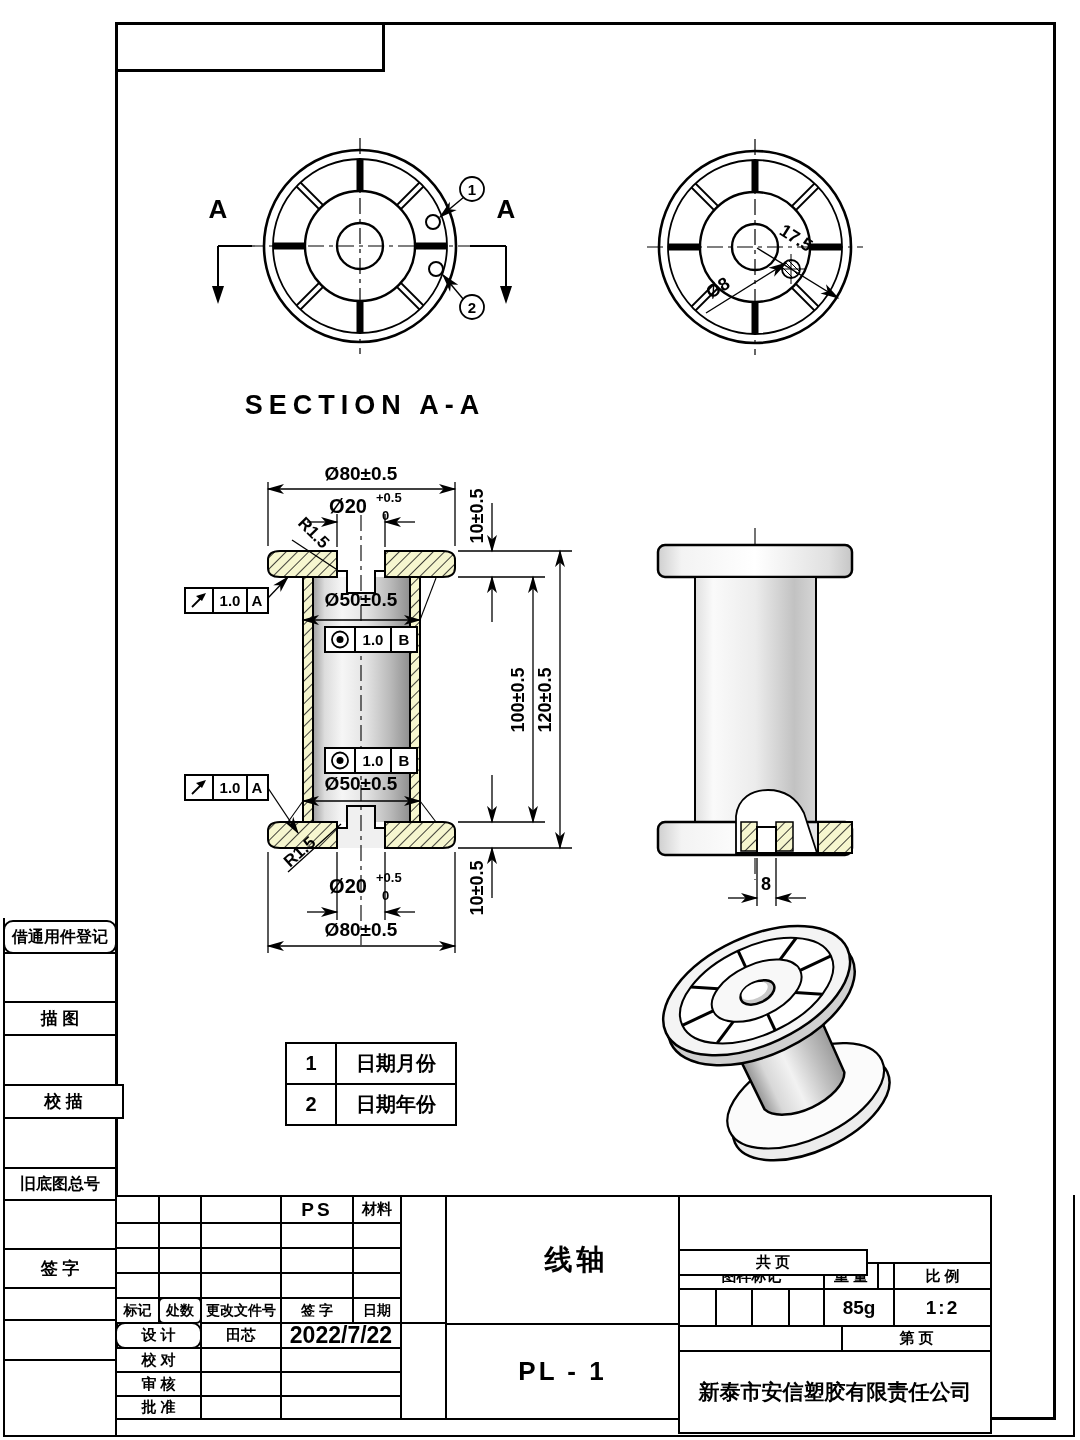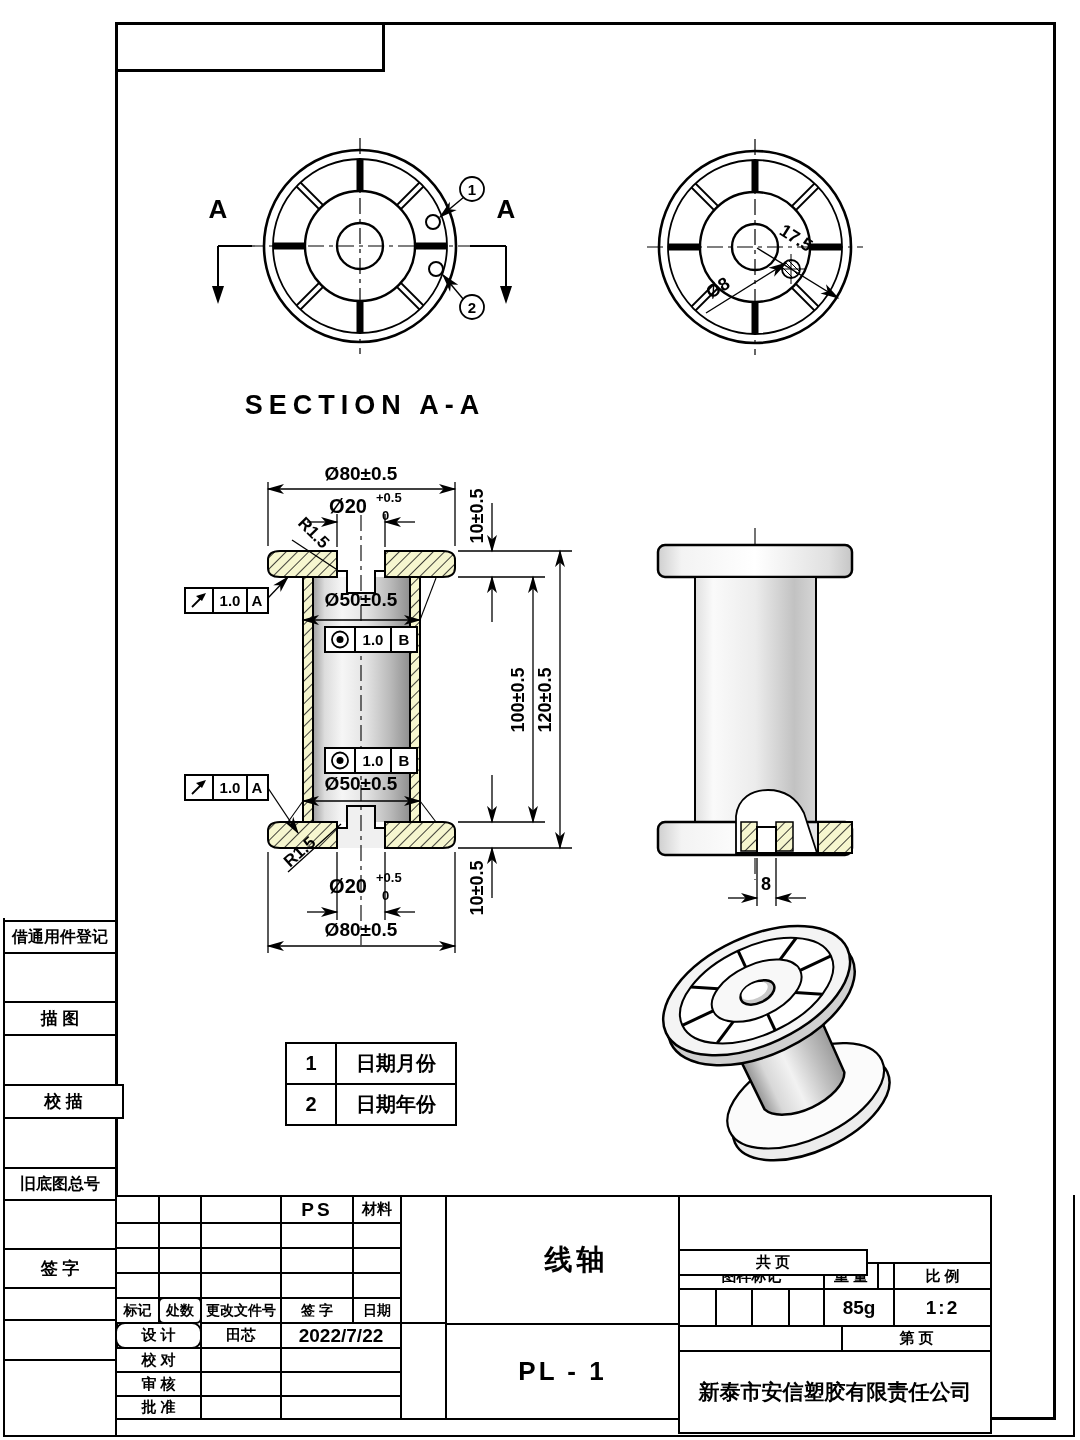--- a/index.html
+++ b/index.html
@@ -299,7 +299,7 @@
   </div>
 
   <div>
-    <div class="cell" style="left:3px;top:920px;width:114px;height:34px;font-size:16px;">借通用件登记</div>
+    <div class="cell" style="left:3px;top:920px;width:114px;height:34px;font-size:16px;border-radius:10px;">借通用件登记</div>
     <div class="cell" style="left:3px;top:952px;width:114px;height:51px;"></div>
     <div class="cell" style="left:3px;top:1001px;width:114px;height:35px;font-size:17px;">描  图</div>
     <div class="cell" style="left:3px;top:1034px;width:114px;height:52px;"></div>

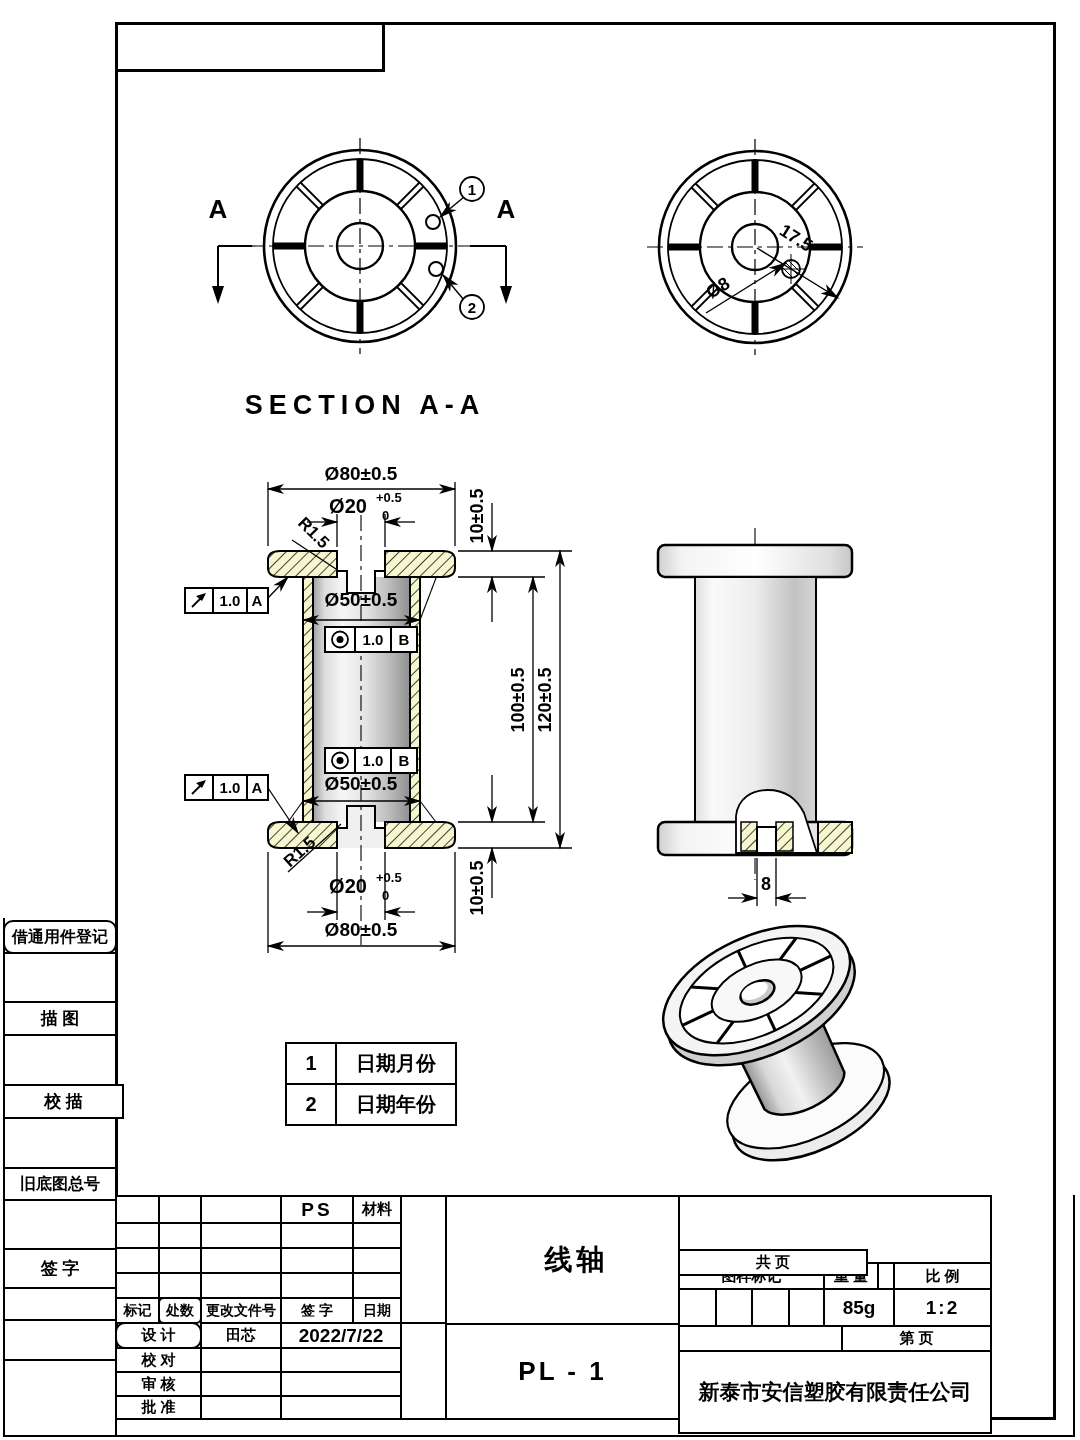--- a/index.html
+++ b/index.html
@@ -350,7 +350,7 @@
 
     <div class="cell" style="left:115px;top:1322px;width:87px;height:27px;font-size:15px;border-radius:10px;">设  计</div>
     <div class="cell" style="left:200px;top:1322px;width:82px;height:27px;font-size:15px;">田芯</div>
-    <div class="cell" style="left:280px;top:1322px;width:122px;height:27px;font-size:19px;">2022/7/22</div>
+    <div class="cell" style="left:280px;top:1322px;width:122px;height:27px;font-size:23px;">2022/7/22</div>
 
     <div class="cell" style="left:115px;top:1347px;width:87px;height:26px;font-size:15px;">校  对</div>
     <div class="cell" style="left:200px;top:1347px;width:82px;height:26px;"></div>

